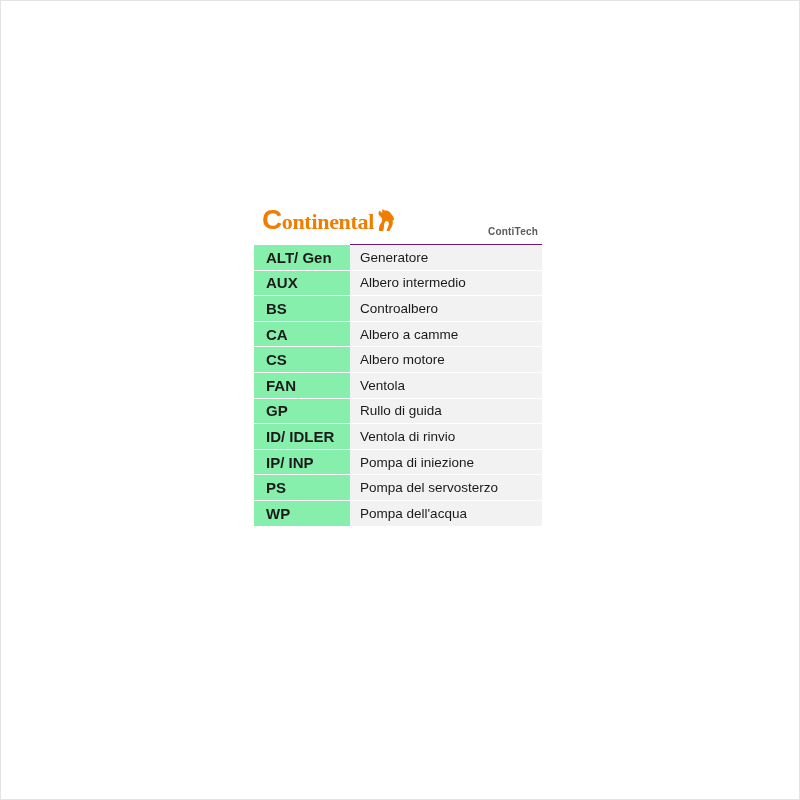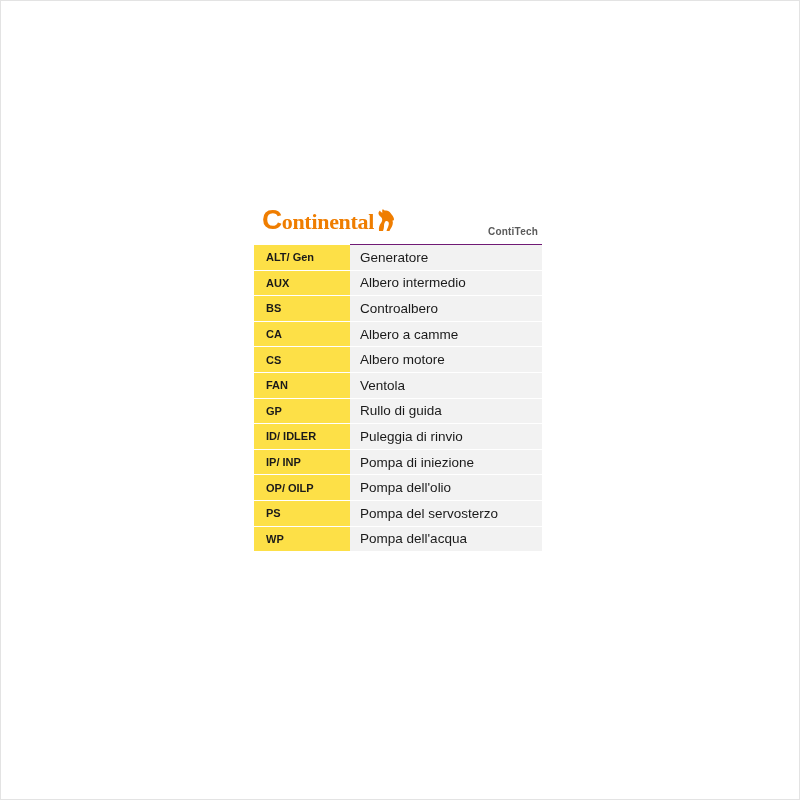--- a/index.html
+++ b/index.html
@@ -84,9 +84,9 @@
   }
   td.code-cell {
     width: 84px;
-    background: #fde047;
+    background: #86efac;
     color: #1a1a1a;
-    font-size: 11px;
+    font-size: 15px;
     font-weight: bold;
     padding: 0 0 0 12px;
     border-top: 1px solid #ffffff;

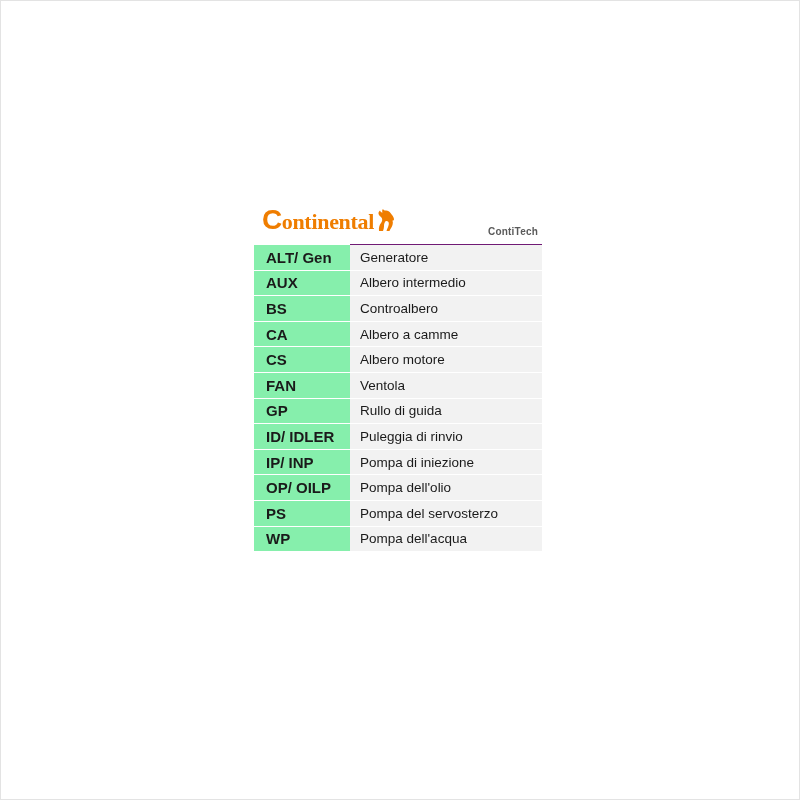--- a/index.html
+++ b/index.html
@@ -157,7 +157,7 @@
       </tr>
       <tr>
         <td class="code-cell">ID/ IDLER</td>
-        <td class="desc-cell">Puleggia di rinvio</td>
+        <td class="desc-cell">Ventola di rinvio</td>
       </tr>
       <tr>
         <td class="code-cell">IP/ INP</td>

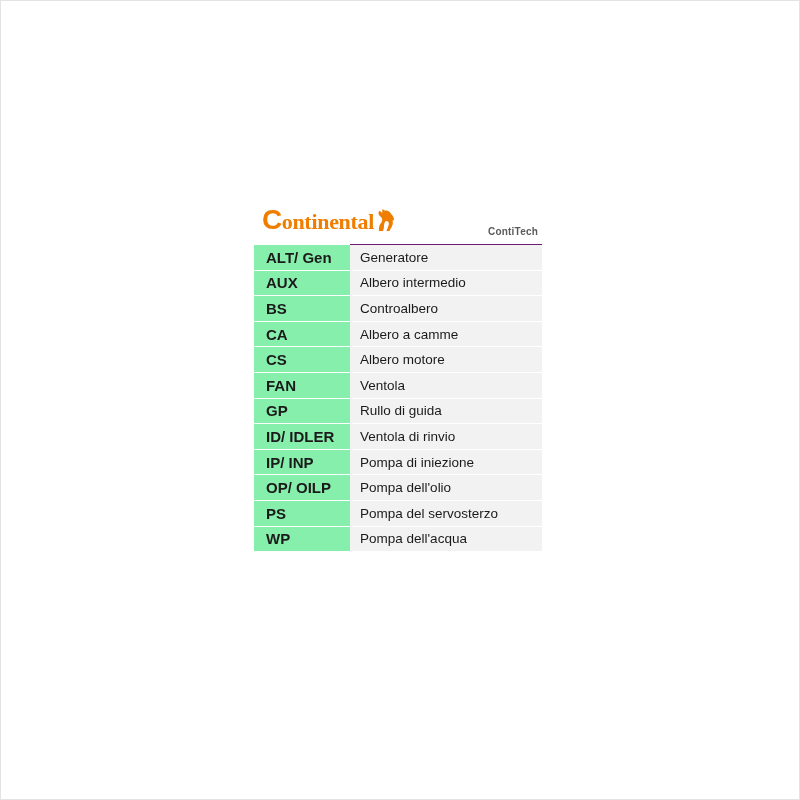--- a/index.html
+++ b/index.html
@@ -164,10 +164,6 @@
         <td class="desc-cell">Pompa di iniezione</td>
       </tr>
       <tr>
-        <td class="code-cell">OP/ OILP</td>
-        <td class="desc-cell">Pompa dell'olio</td>
-      </tr>
-      <tr>
         <td class="code-cell">PS</td>
         <td class="desc-cell">Pompa del servosterzo</td>
       </tr>

